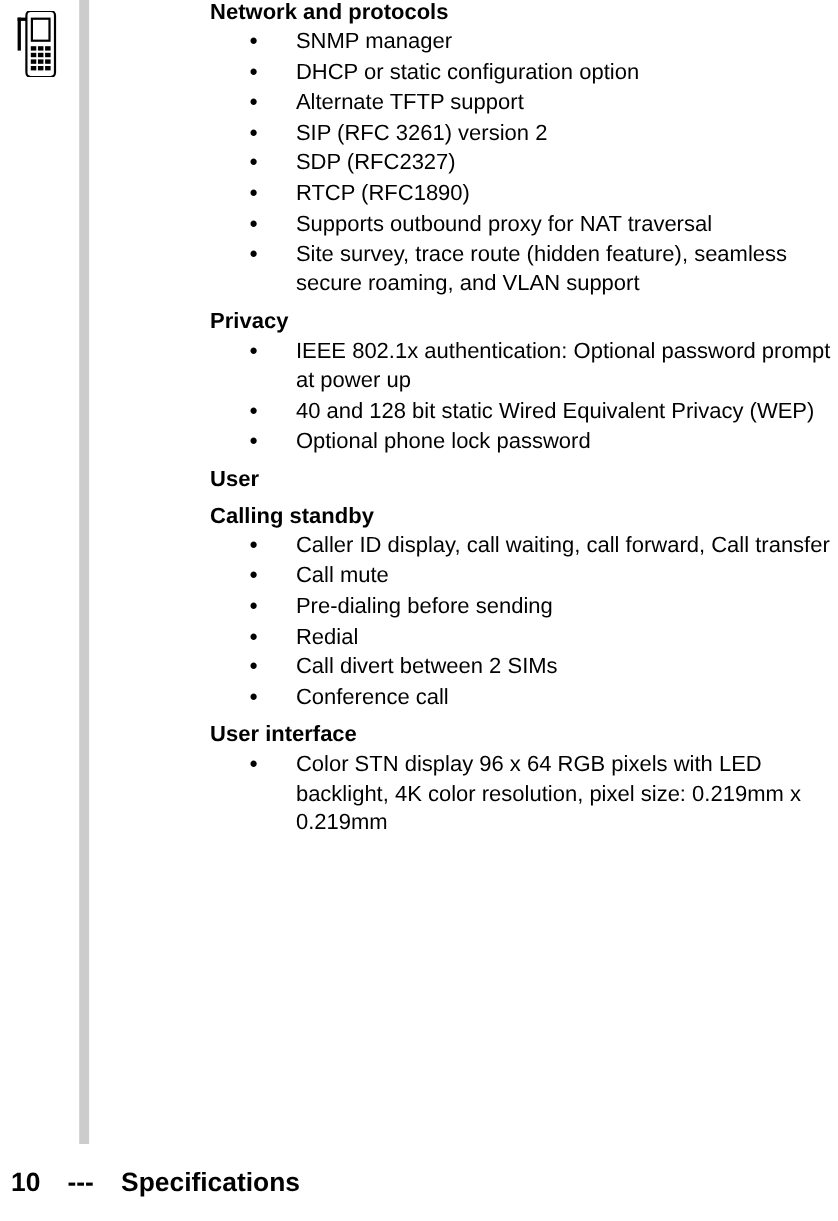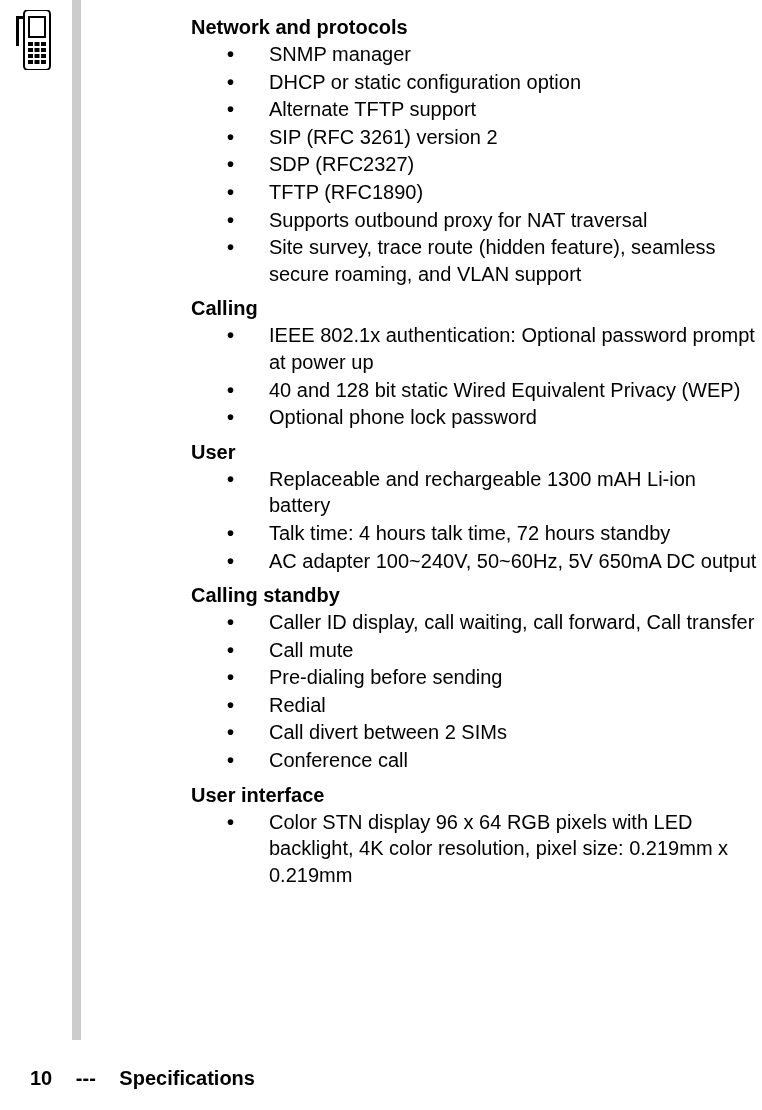--- a/index.html
+++ b/index.html
@@ -37,7 +37,7 @@
     }
     .content {
       padding-left: 110px;
-      padding-top: 16px;
+      padding-top: 0;
     }
     .section {
       margin-bottom: 10px;

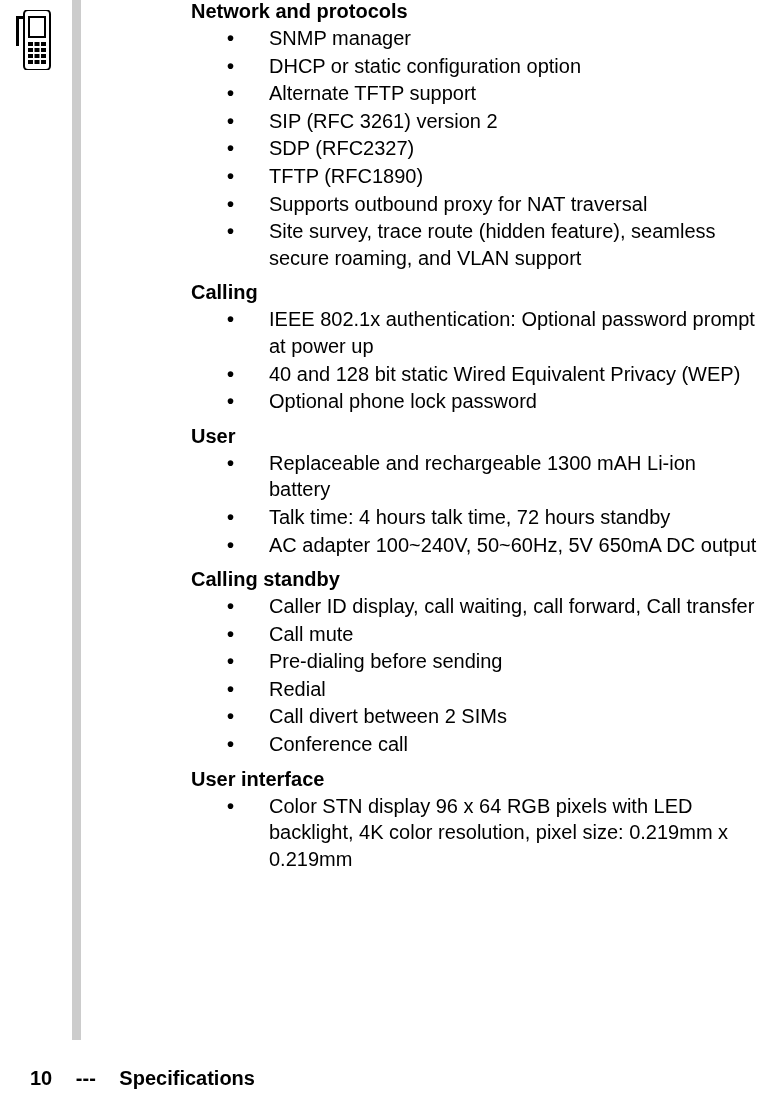--- a/index.html
+++ b/index.html
@@ -111,7 +111,7 @@
         <li>Alternate TFTP support</li>
         <li>SIP (RFC 3261) version 2</li>
         <li>SDP (RFC2327)</li>
-        <li>TFTP (RFC1890)</li>
+        <li>RTCP (RFC1890)</li>
         <li>Supports outbound proxy for NAT traversal</li>
         <li>Site survey, trace route (hidden feature), seamless secure roaming, and VLAN support</li>
       </ul>

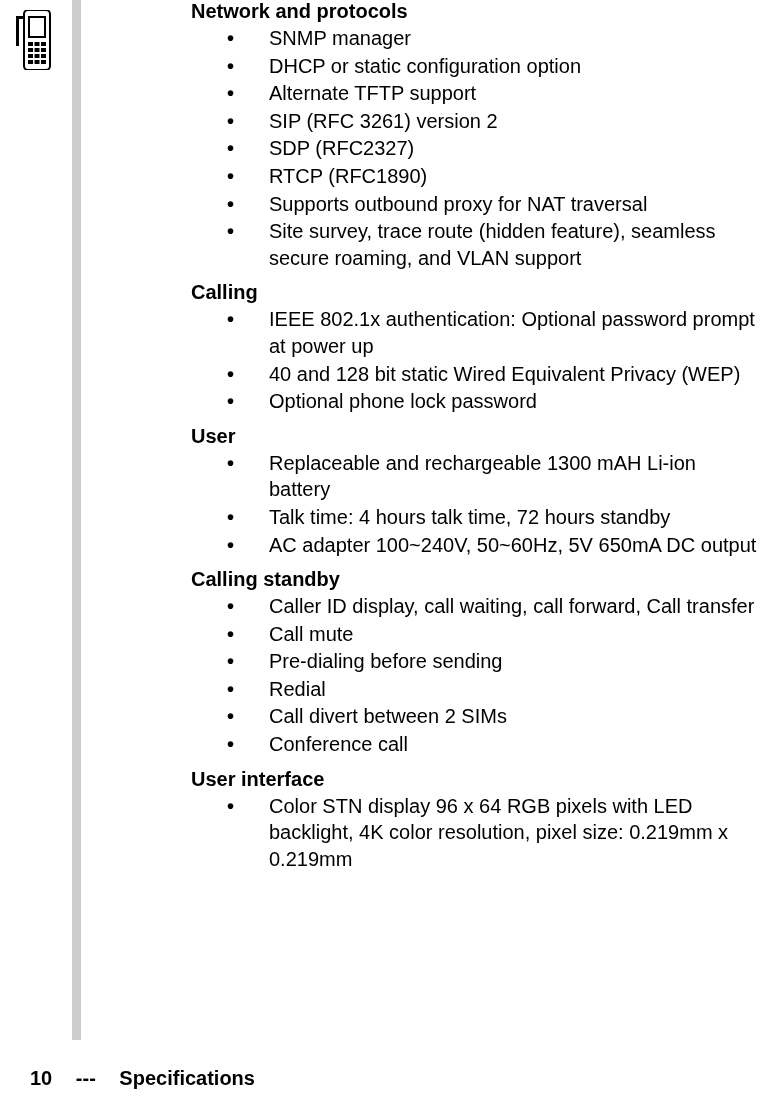--- a/index.html
+++ b/index.html
@@ -118,7 +118,7 @@
     </div>
 
     <div class="section">
-      <div class="section-title">Calling</div>
+      <div class="section-title">Privacy</div>
       <ul>
         <li>IEEE 802.1x authentication: Optional password prompt at power up</li>
         <li>40 and 128 bit static Wired Equivalent Privacy (WEP)</li>

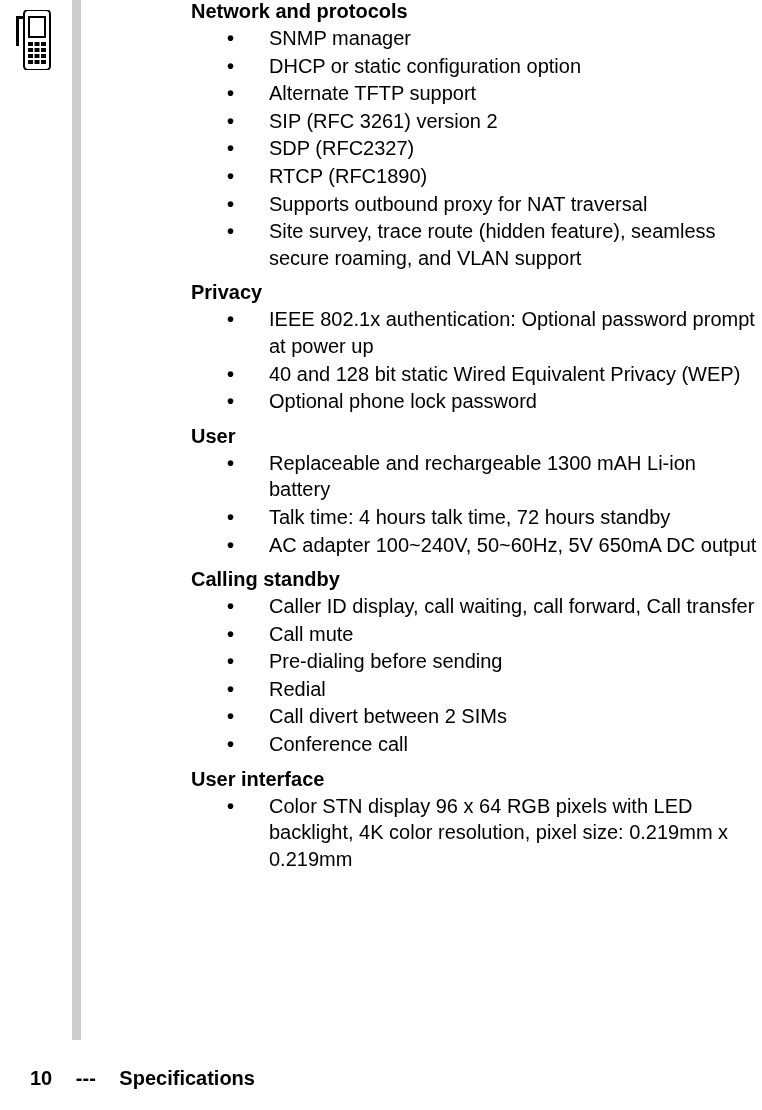--- a/index.html
+++ b/index.html
@@ -128,11 +128,6 @@
 
     <div class="section">
       <div class="section-title">User</div>
-      <ul>
-        <li>Replaceable and rechargeable 1300 mAH Li-ion battery</li>
-        <li>Talk time: 4 hours talk time, 72 hours standby</li>
-        <li>AC adapter 100~240V, 50~60Hz, 5V 650mA DC output</li>
-      </ul>
     </div>
 
     <div class="section">

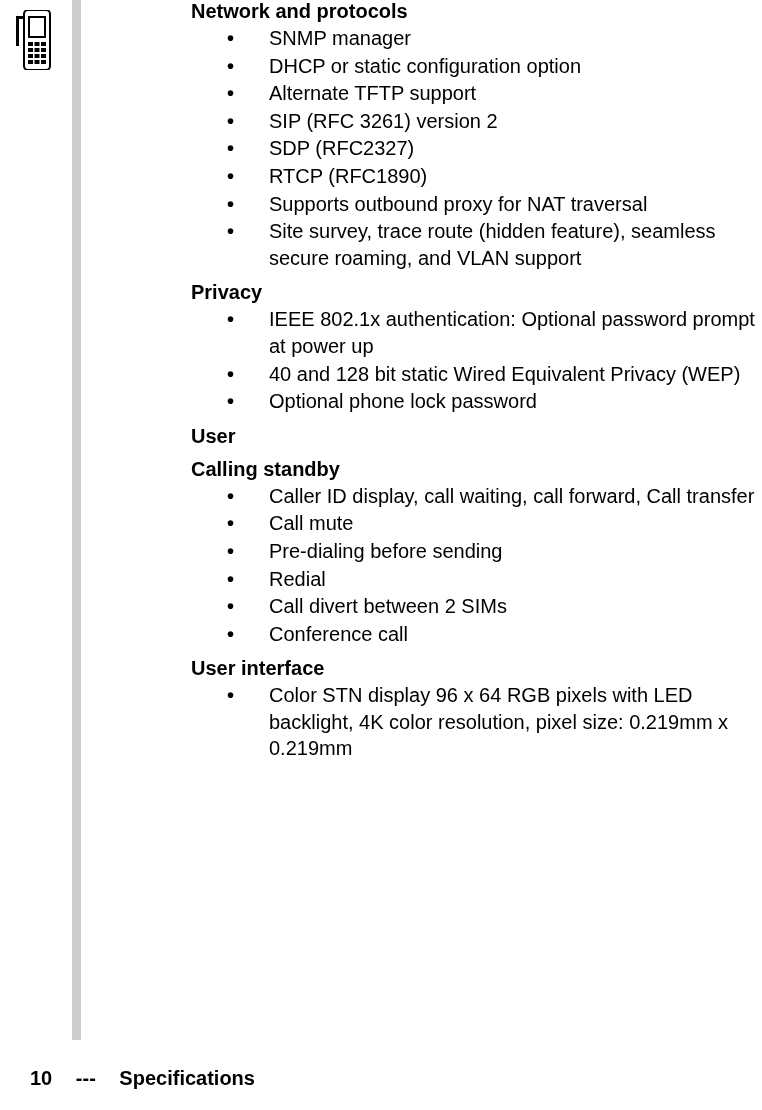--- a/index.html
+++ b/index.html
@@ -68,8 +68,7 @@
       position: absolute;
       bottom: 20px;
       left: 10px;
-      font-size: 20px;
-      margin-left: 20px;
+      font-size: 24px;
     }
     .footer .pn { font-weight: bold; }
     .footer .sep { margin: 0 18px; font-weight: bold; }

